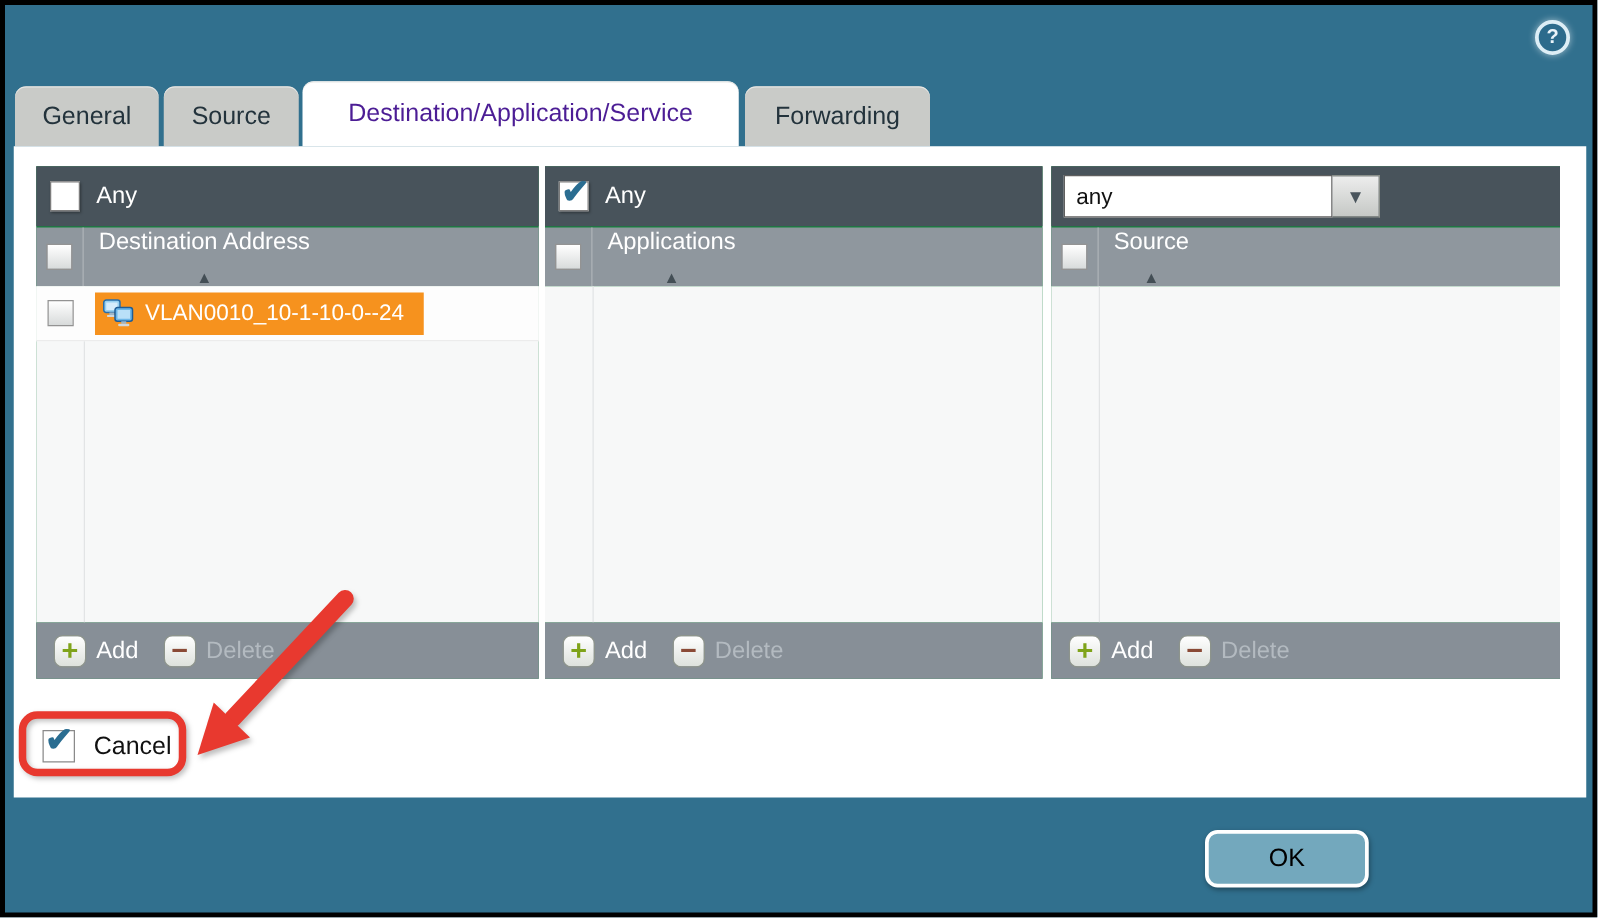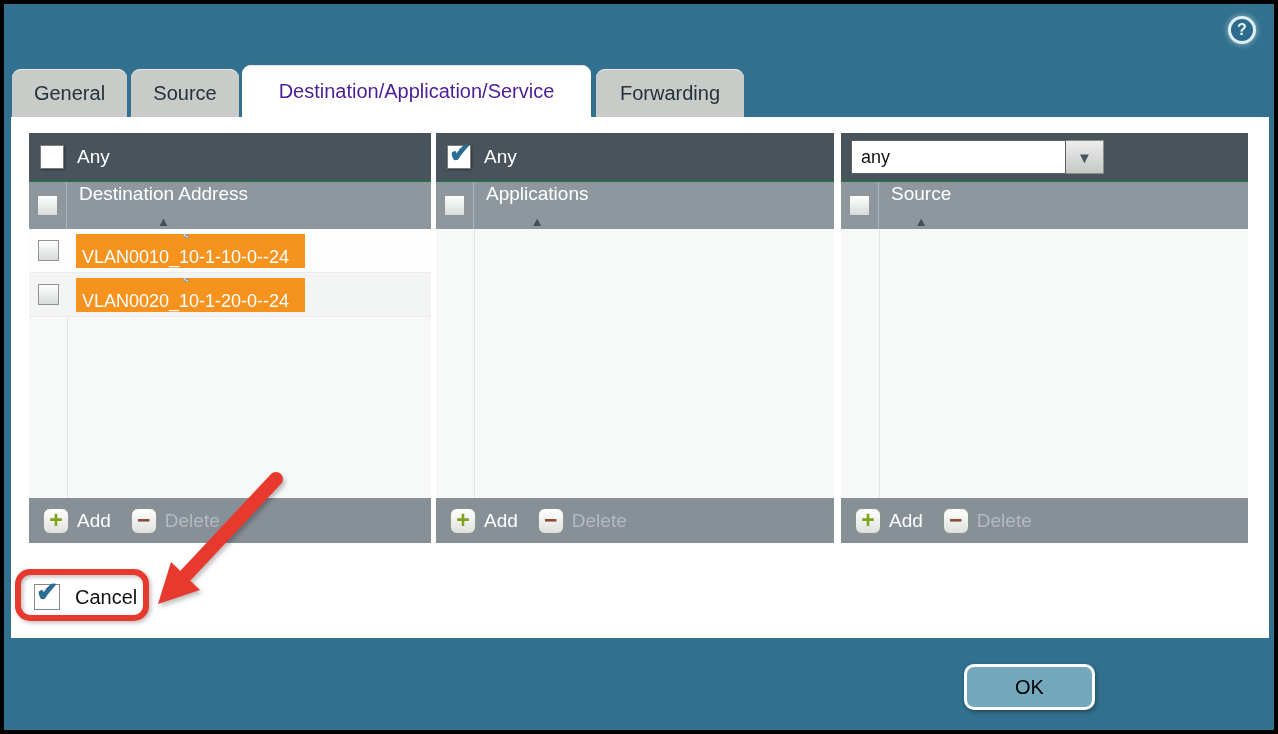--- a/index.html
+++ b/index.html
@@ -60,7 +60,7 @@
   .row .rowcb { width:38px; display:flex; justify-content:center; }
   .chip { display:inline-flex; align-items:center; gap:8px; height:34px;
           background:#f6921e; color:#fff; font-size:18px;
-          padding:0 16px 0 6px; margin-left:9px;flex-direction:column; }
+          padding:0 16px 0 6px; margin-left:9px; }
 
   .col-foot { position:absolute; left:0; right:0; bottom:0; height:45px;
               background:#878f97; display:flex; align-items:center; gap:20px;

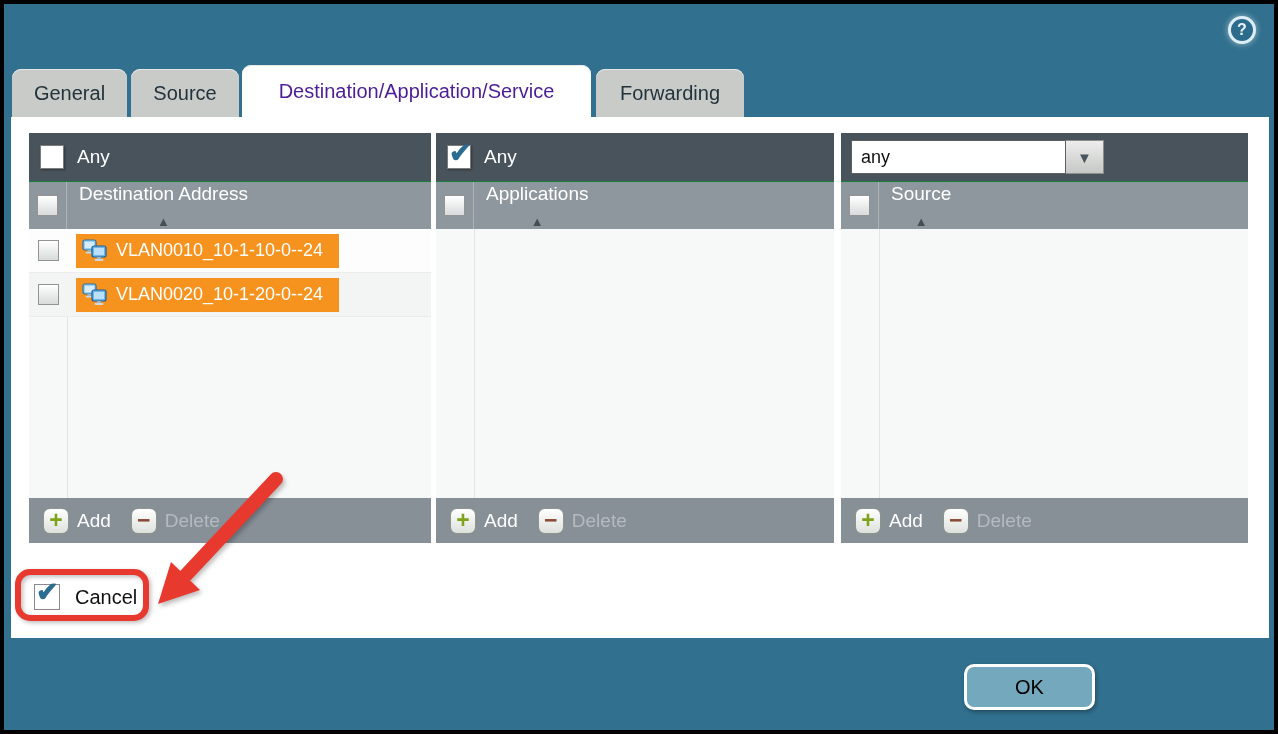--- a/index.html
+++ b/index.html
@@ -162,24 +162,6 @@
             <span>VLAN0010_10-1-10-0--24</span>
           </span>
         </div>
-        <div class="row alt">
-          <span class="rowcb">
-            <span class="cb small"></span>
-          </span>
-          <span class="chip">
-            <svg width="26" height="24" viewBox="0 0 26 24">
-              <rect x="1" y="1" width="13" height="10" rx="2" fill="#9ad1f0" stroke="#2b6ea8" stroke-width="1.2"></rect>
-              <rect x="3" y="3" width="9" height="6" fill="#d6ecfb"></rect>
-              <rect x="5.5" y="11" width="4" height="2" fill="#9fb6c6"></rect>
-              <rect x="3.5" y="13" width="8" height="1.6" rx="0.8" fill="#cfd8de"></rect>
-              <rect x="10" y="7" width="14" height="11" rx="2" fill="#6db7e8" stroke="#1f5d96" stroke-width="1.2"></rect>
-              <rect x="12" y="9" width="10" height="7" fill="#b9e0f8"></rect>
-              <rect x="15" y="18" width="4" height="2" fill="#9fb6c6"></rect>
-              <rect x="12.5" y="20" width="9" height="2" rx="1" fill="#cfd8de"></rect>
-            </svg>
-            <span>VLAN0020_10-1-20-0--24</span>
-          </span>
-        </div>
       </div>
       <div class="col-foot">
         <span class="action">

